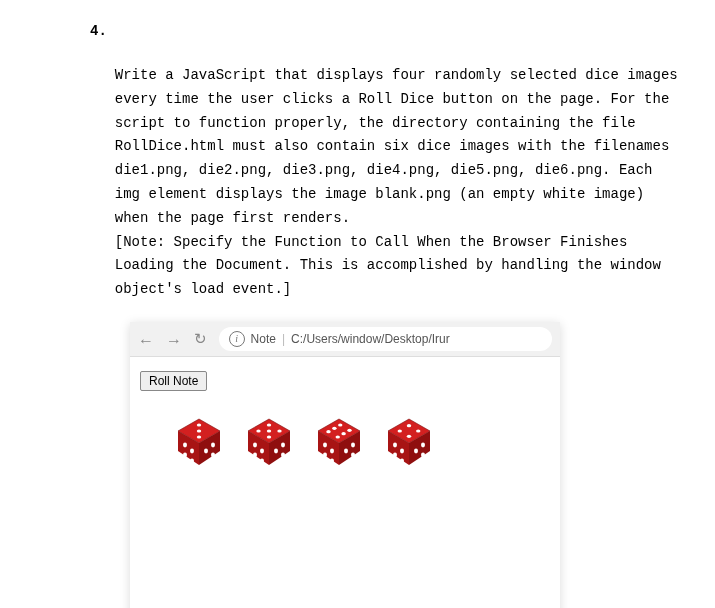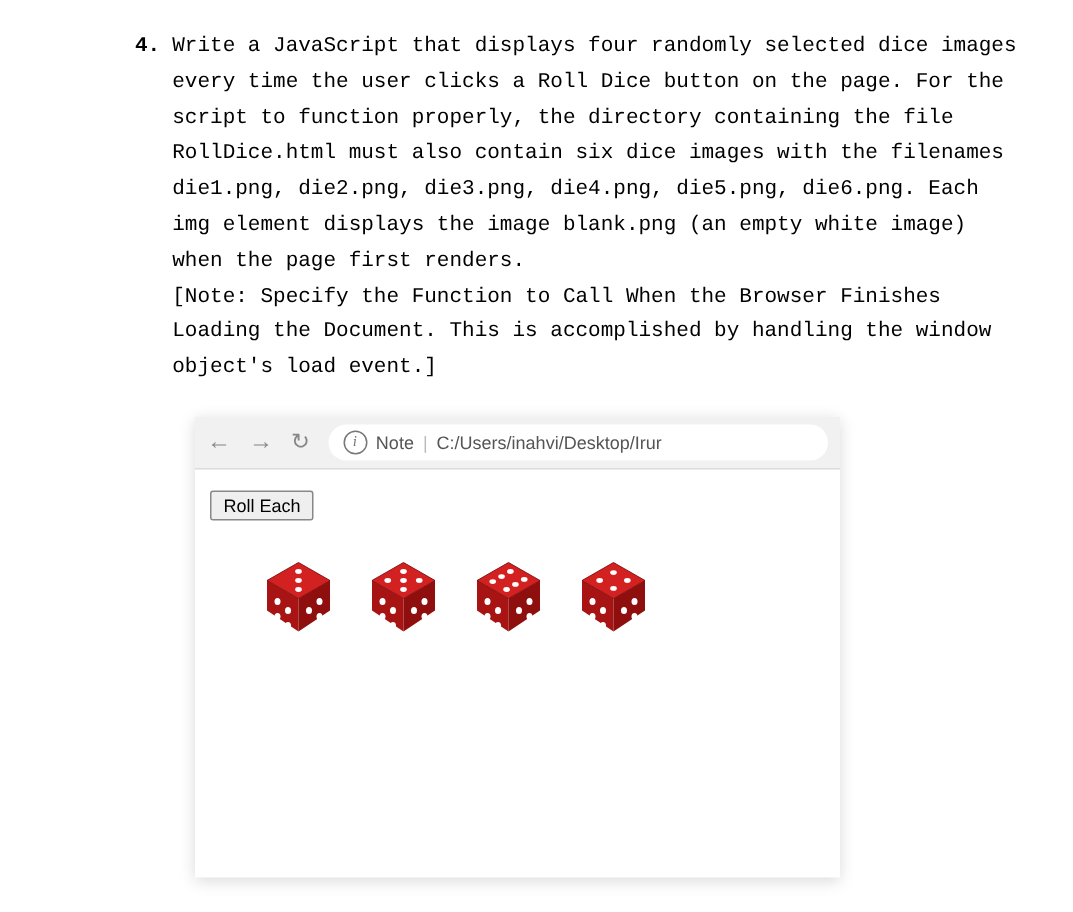--- a/index.html
+++ b/index.html
@@ -23,6 +23,7 @@
   }
   .qtext {
     flex: 1;
+    margin-top: 44px;
   }
   .screenshot {
     margin: 20px 0 0 100px;

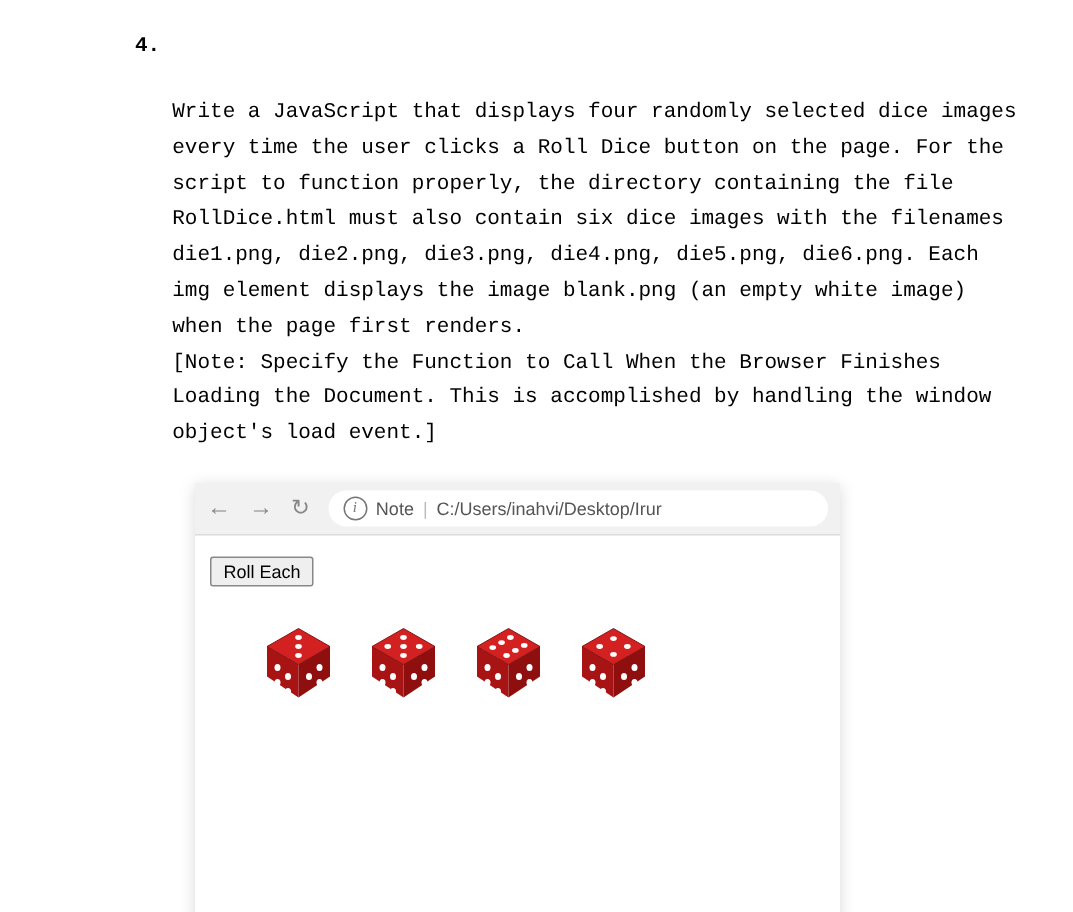--- a/index.html
+++ b/index.html
@@ -126,7 +126,7 @@
       <span class="info-icon">i</span>
       <span>Note</span>
       <span class="addr-sep">|</span>
-      <span>C:/Users/inahvi/Desktop/Irur</span>
+      <span>C:/Users/window/Desktop/Irur</span>
     </div>
   </div>
   <div class="page-body">

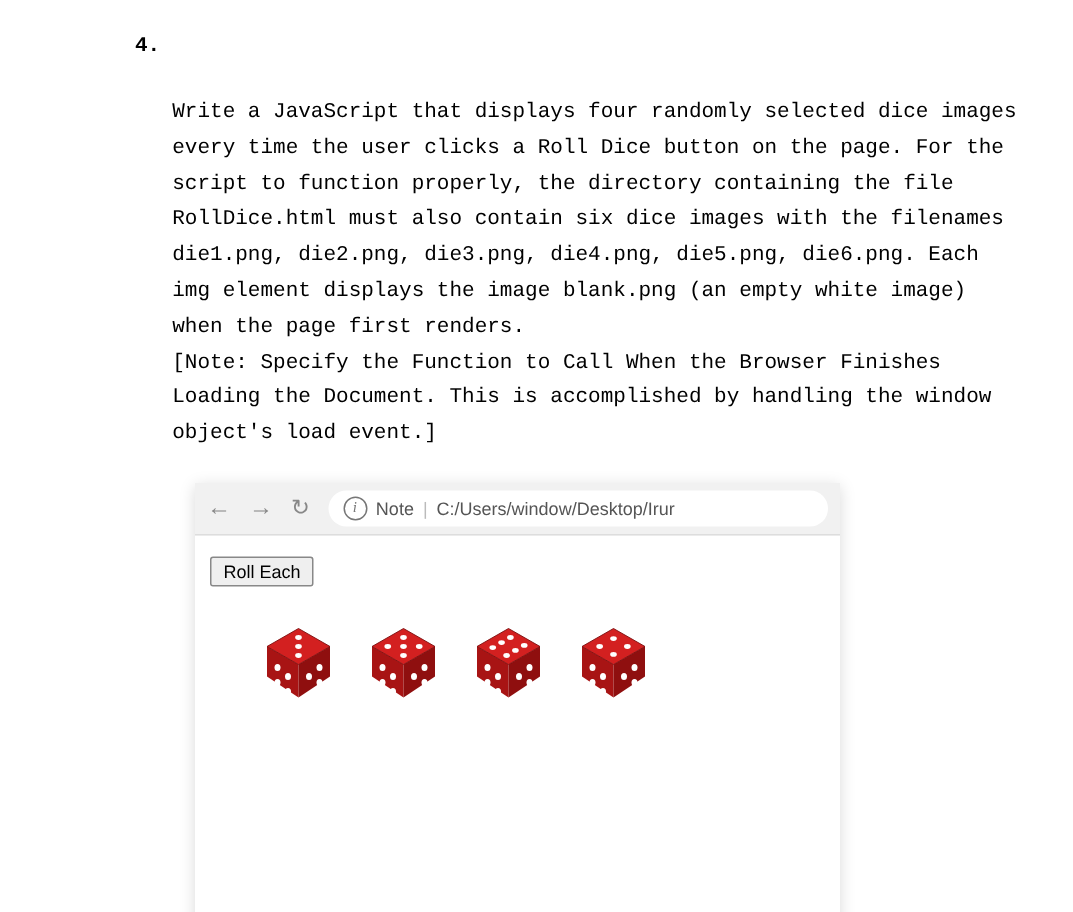--- a/index.html
+++ b/index.html
@@ -130,7 +130,7 @@
     </div>
   </div>
   <div class="page-body">
-    <button class="roll-btn">Roll Each</button>
+    <button class="roll-btn">Roll Note</button>
     <div class="dice-row">
       <div class="die"><svg viewBox="0 0 58 58">
     <path d="M 8 18 L 29 30 L 29 52 L 8 38 Z" fill="#a81414"></path>

